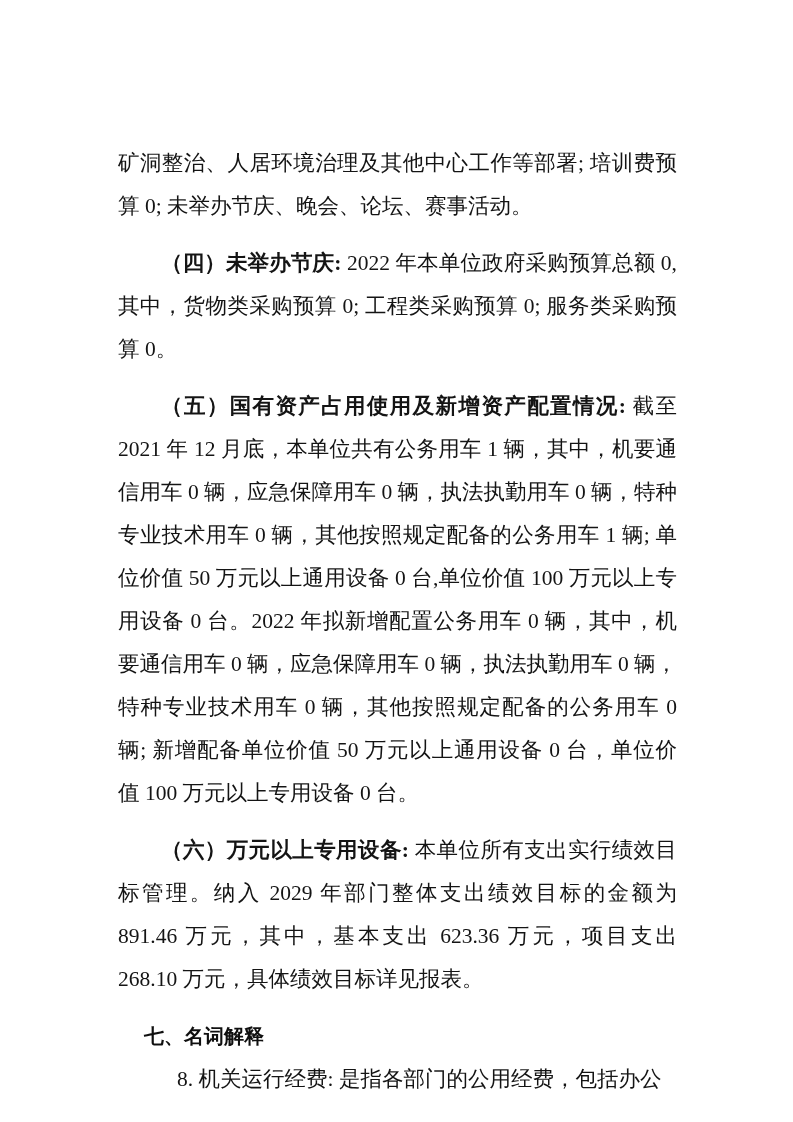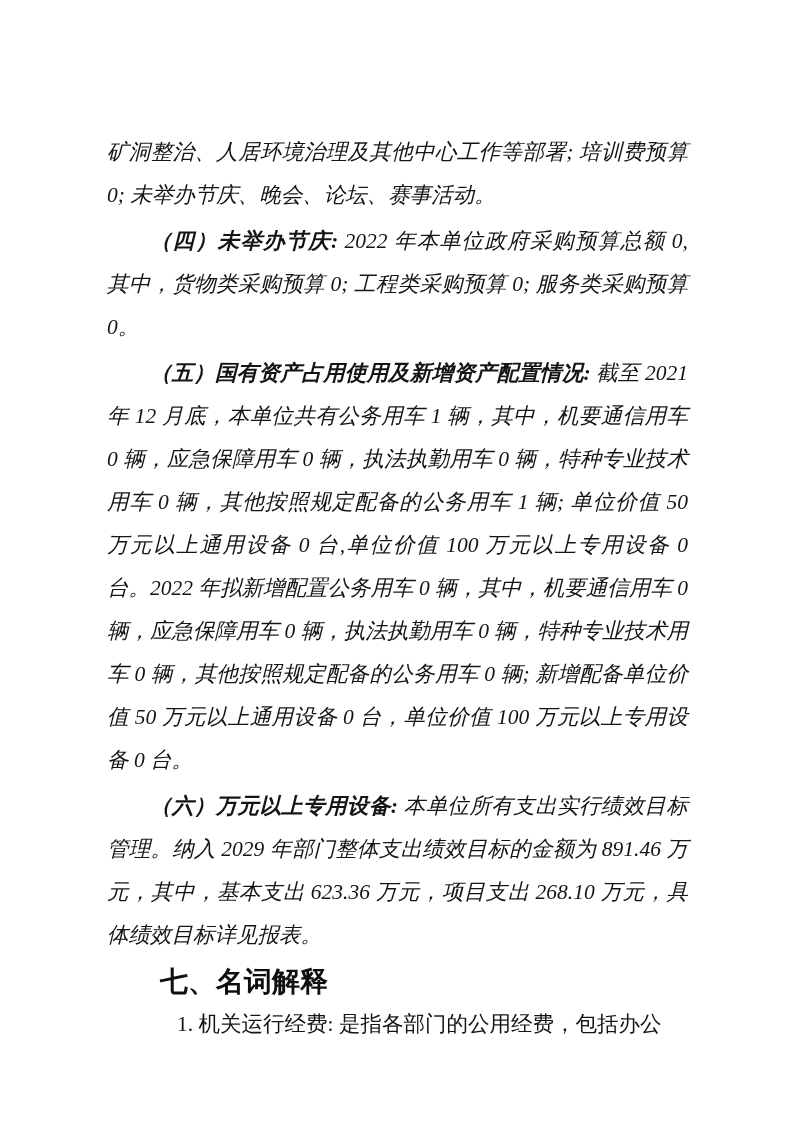--- a/index.html
+++ b/index.html
@@ -22,9 +22,8 @@
     text-align: justify;
   }
   .para {
-    margin: 3px;
+    margin: 14px;
     text-indent: 2em;
-    font-style: italic;
   }
   .para.continuation {
     text-indent: 0;

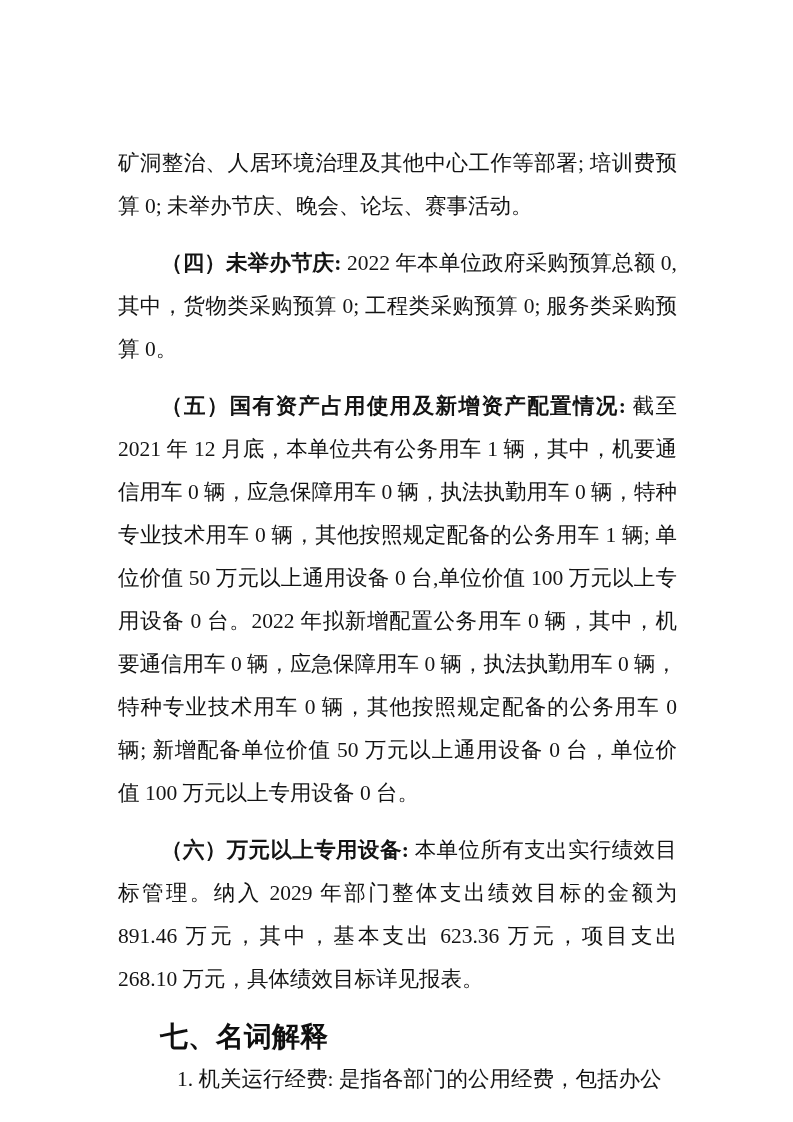--- a/index.html
+++ b/index.html
@@ -33,7 +33,7 @@
   }
   .section-heading {
     margin: 0;
-    font-size: 28px;
+    font-size: 20px;
     line-height: 43px;
     font-weight: bold;
     text-indent: 2em;

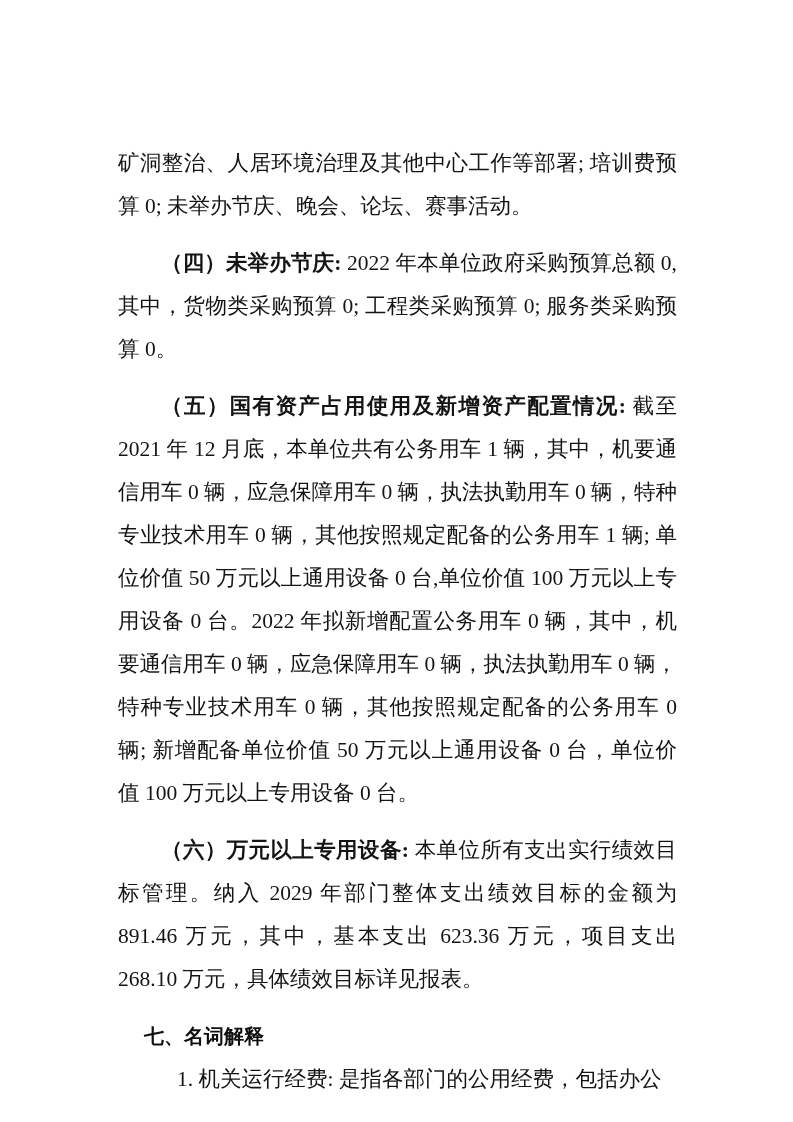--- a/index.html
+++ b/index.html
@@ -61,7 +61,7 @@
 
   <h2 class="section-heading">七、名词解释</h2>
 
-  <p class="list-item">1. 机关运行经费: 是指各部门的公用经费，包括办公</p>
+  <p class="list-item">8. 机关运行经费: 是指各部门的公用经费，包括办公</p>
 
 </div>
 

